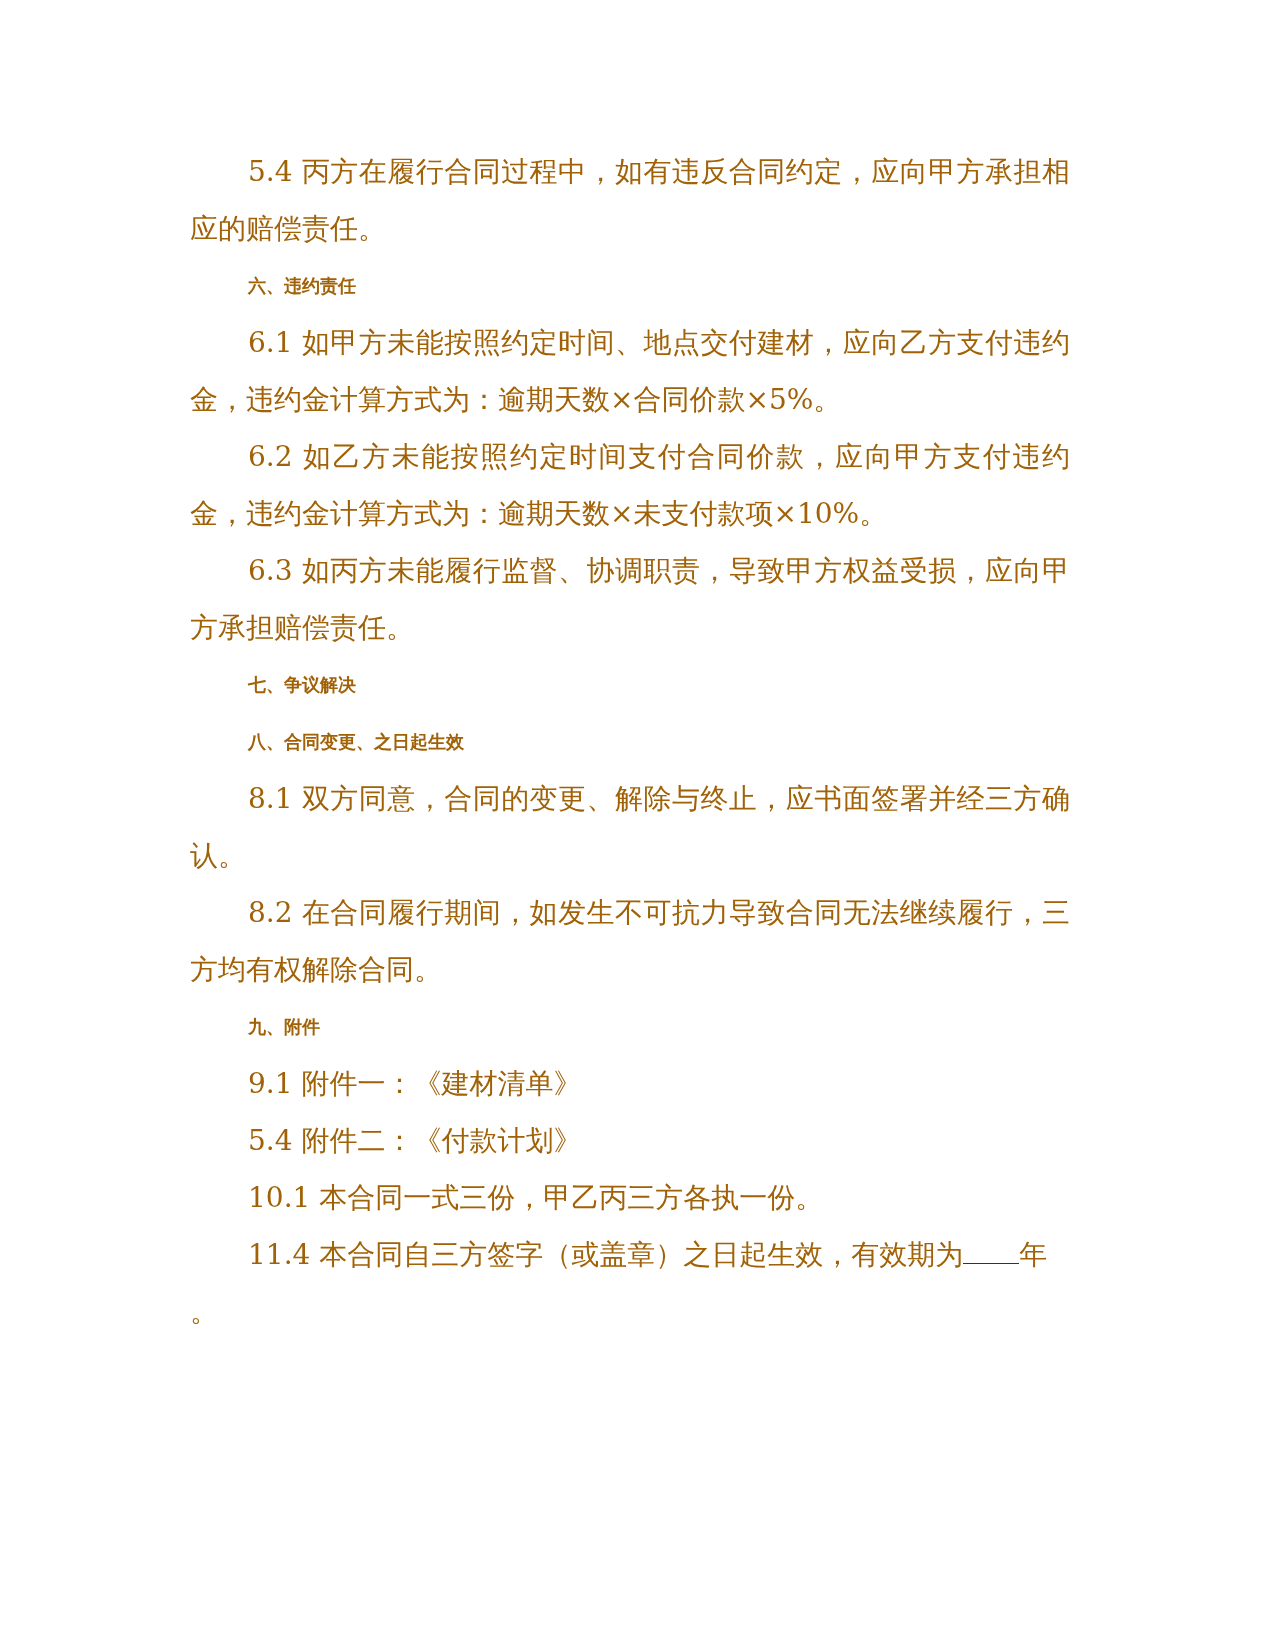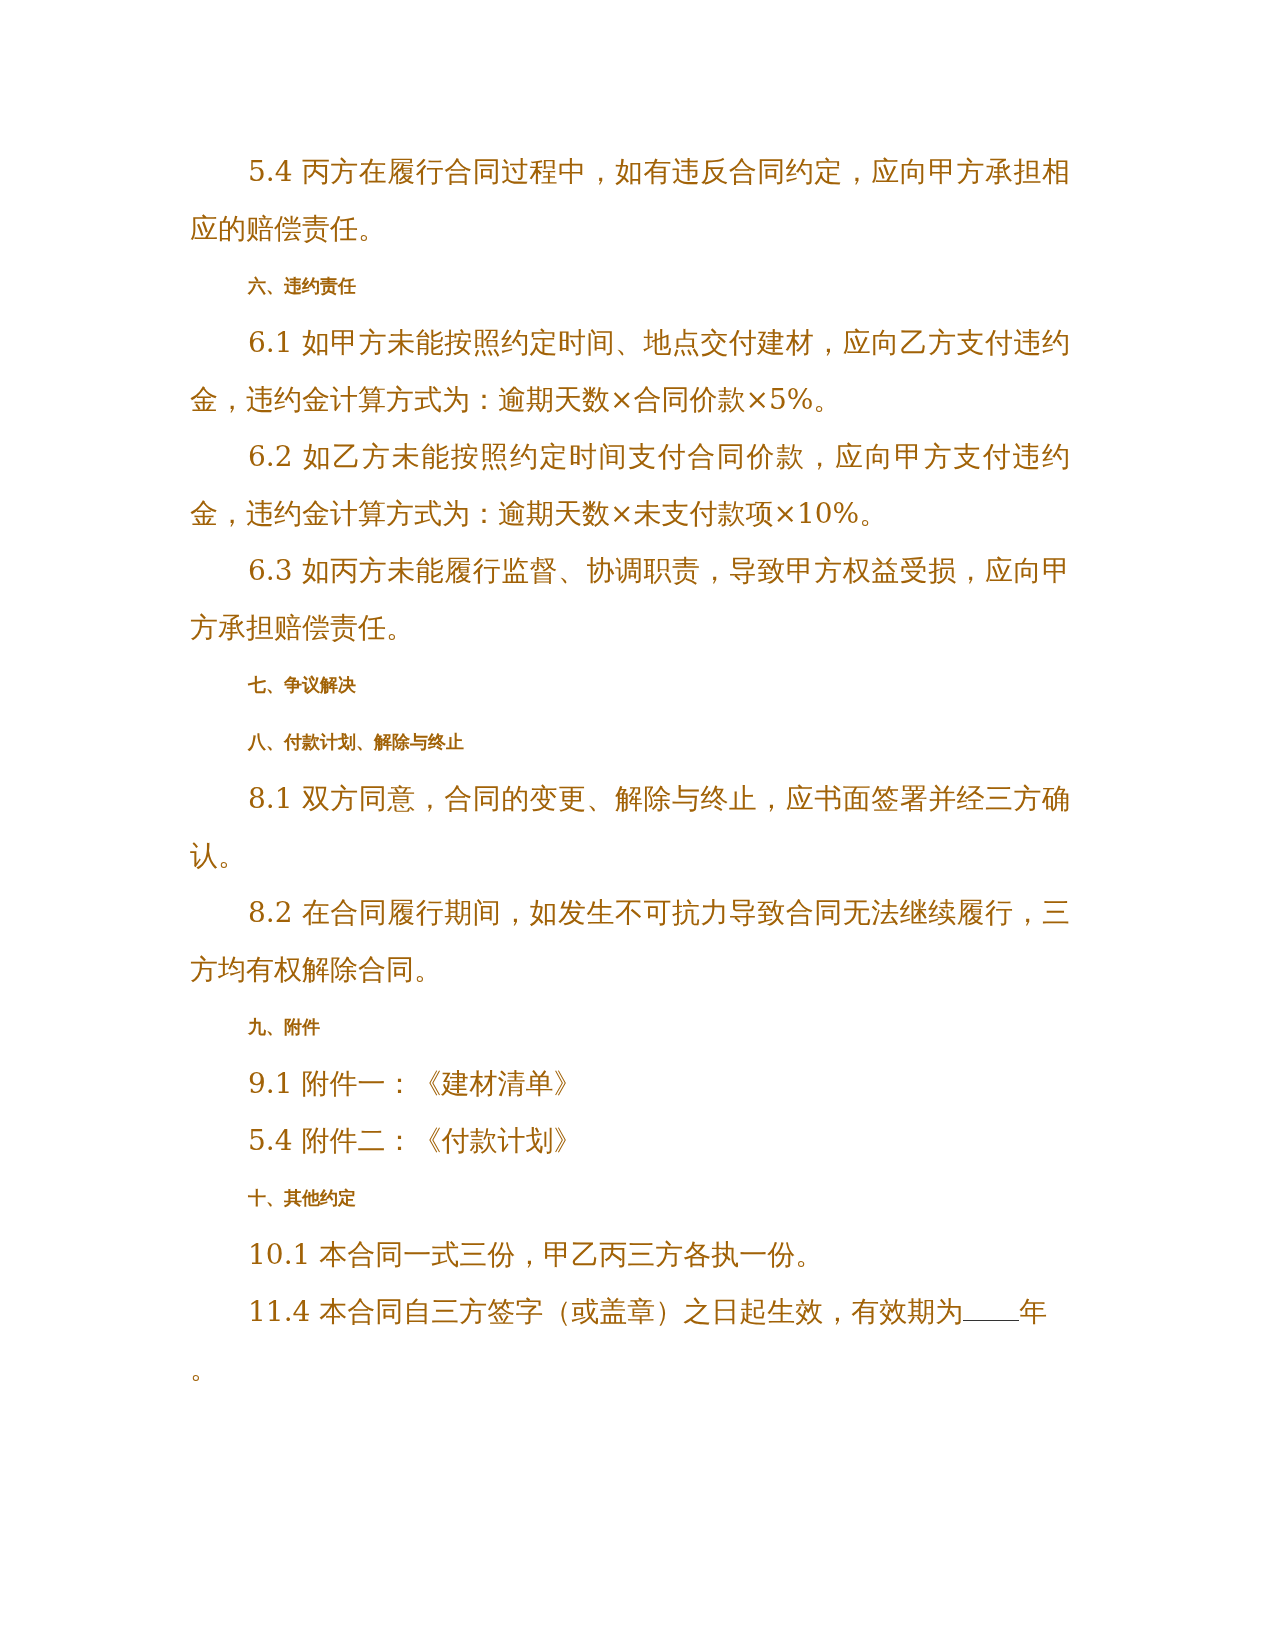--- a/index.html
+++ b/index.html
@@ -62,7 +62,7 @@
 
   <h3 class="heading">七、争议解决</h3>
 
-  <h3 class="heading">八、付款计划、解除与终止</h3>
+  <h3 class="heading">八、合同变更、之日起生效</h3>
   <p class="para">8.1 双方同意，合同的变更、解除与终止，应书面签署并经三方确认。</p>
   <p class="para">8.2 在合同履行期间，如发生不可抗力导致合同无法继续履行，三方均有权解除合同。</p>
 

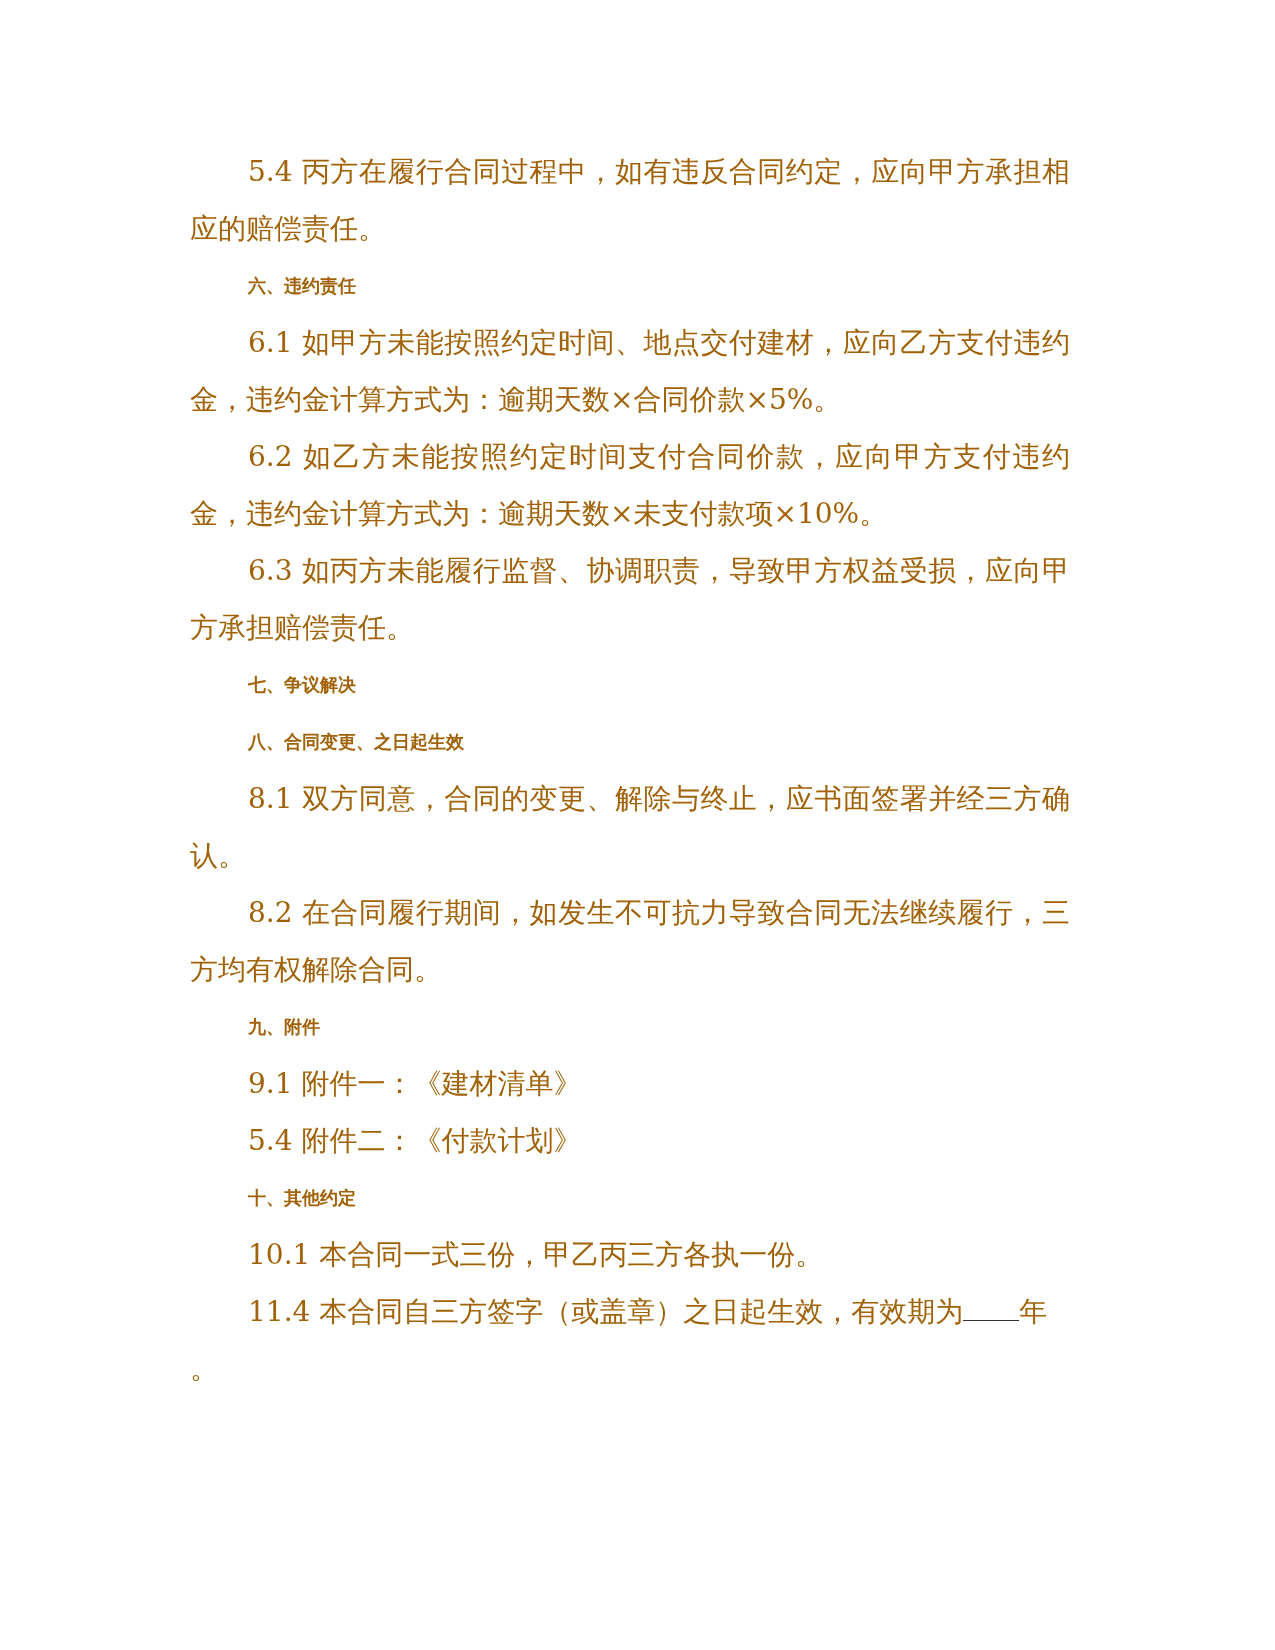--- a/index.html
+++ b/index.html
@@ -70,7 +70,6 @@
   <p class="para">9.1 附件一：《建材清单》</p>
   <p class="para">5.4 附件二：《付款计划》</p>
 
-  <h3 class="heading">十、其他约定</h3>
   <p class="para">10.1 本合同一式三份，甲乙丙三方各执一份。</p>
   <p class="para"><span>11.4 本合同自三方签字（或盖章）之日起生效，有效期为</span><span class="blank"></span><span>年</span></p>
   <p class="para no-indent">。</p>

